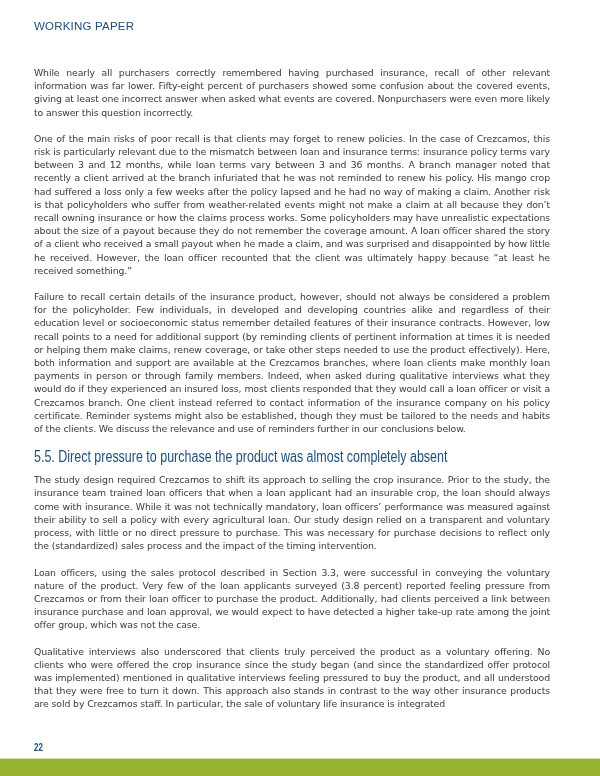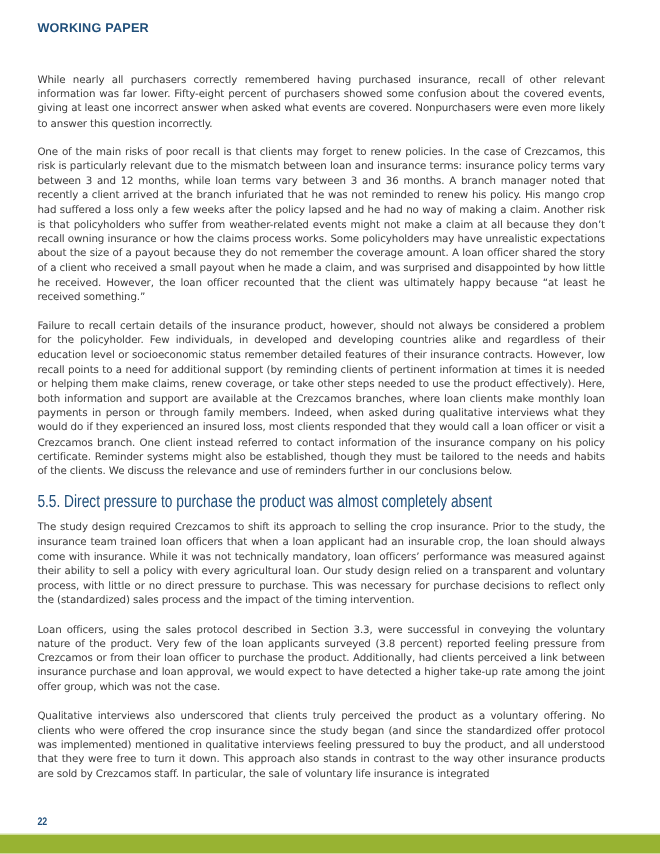--- a/index.html
+++ b/index.html
@@ -11,7 +11,7 @@
   .running-head {
     position: absolute; left: 34px; top: 20px;
     font-family: "Liberation Sans", sans-serif;
-    font-weight: bold; font-size: 11.5px; color: #1f4e79;
+    font-weight: normal; font-size: 11.5px; color: #1f4e79;
     letter-spacing: 0.2px;
   }
   .content {

